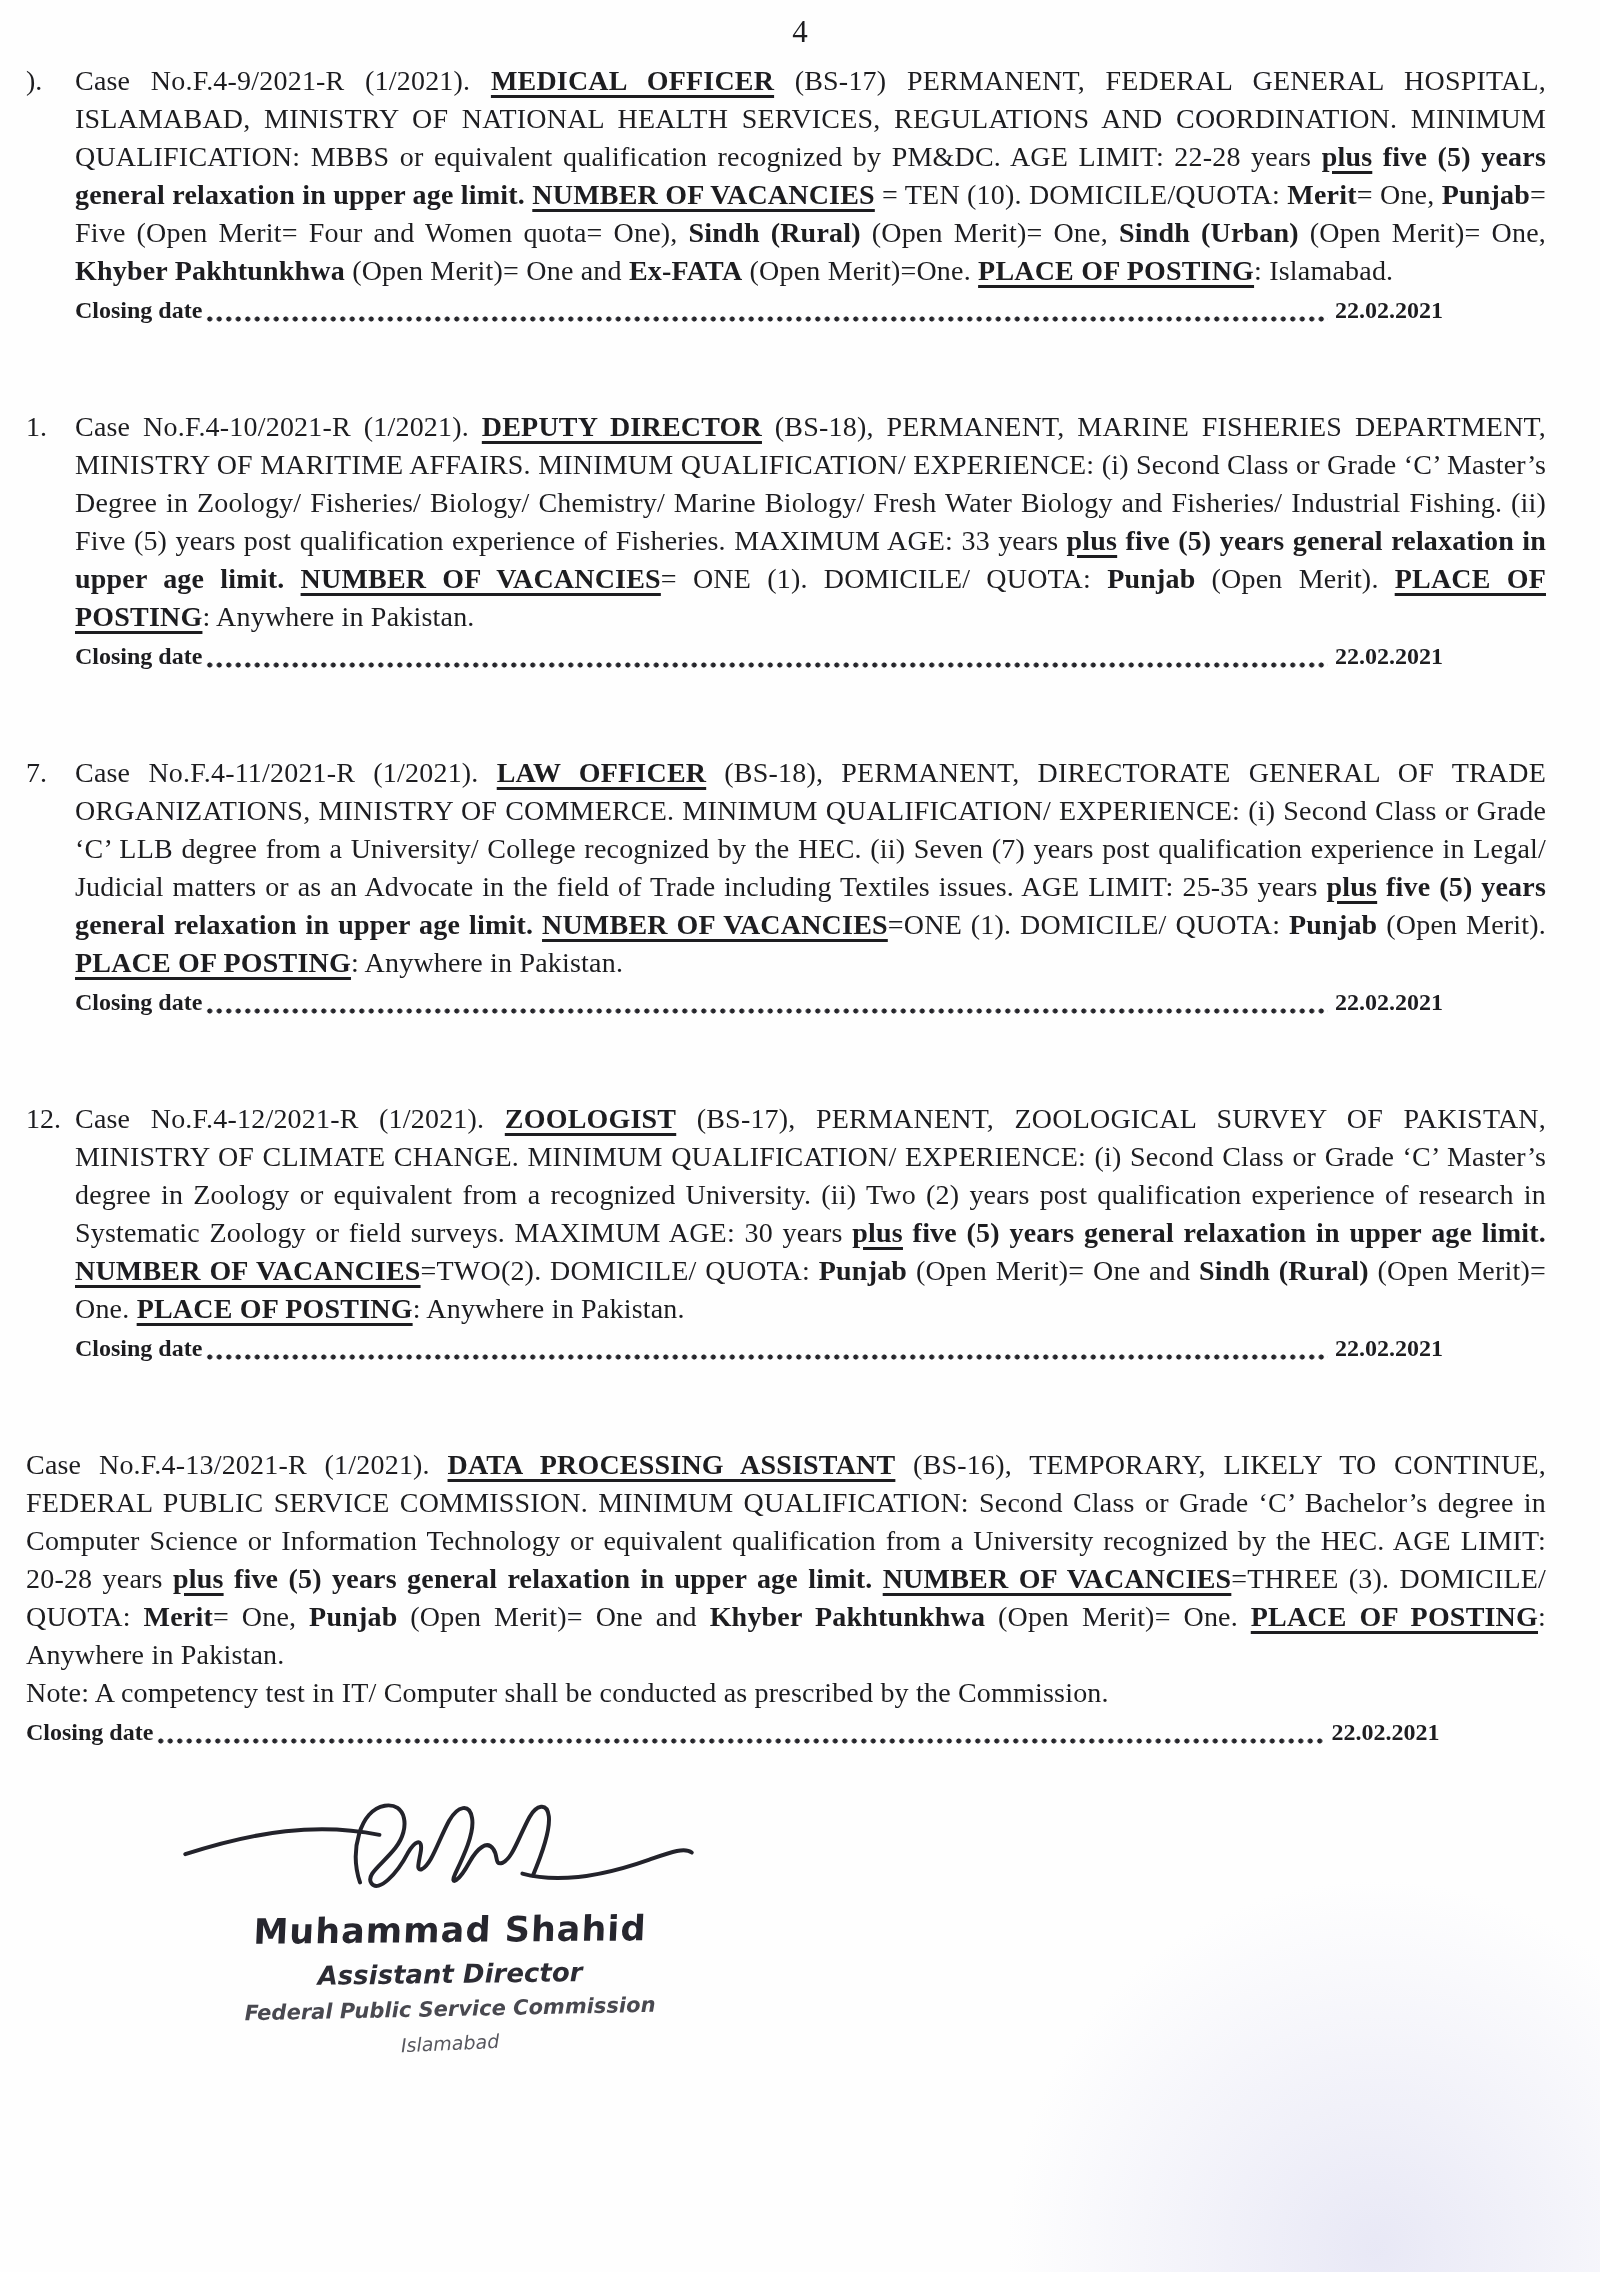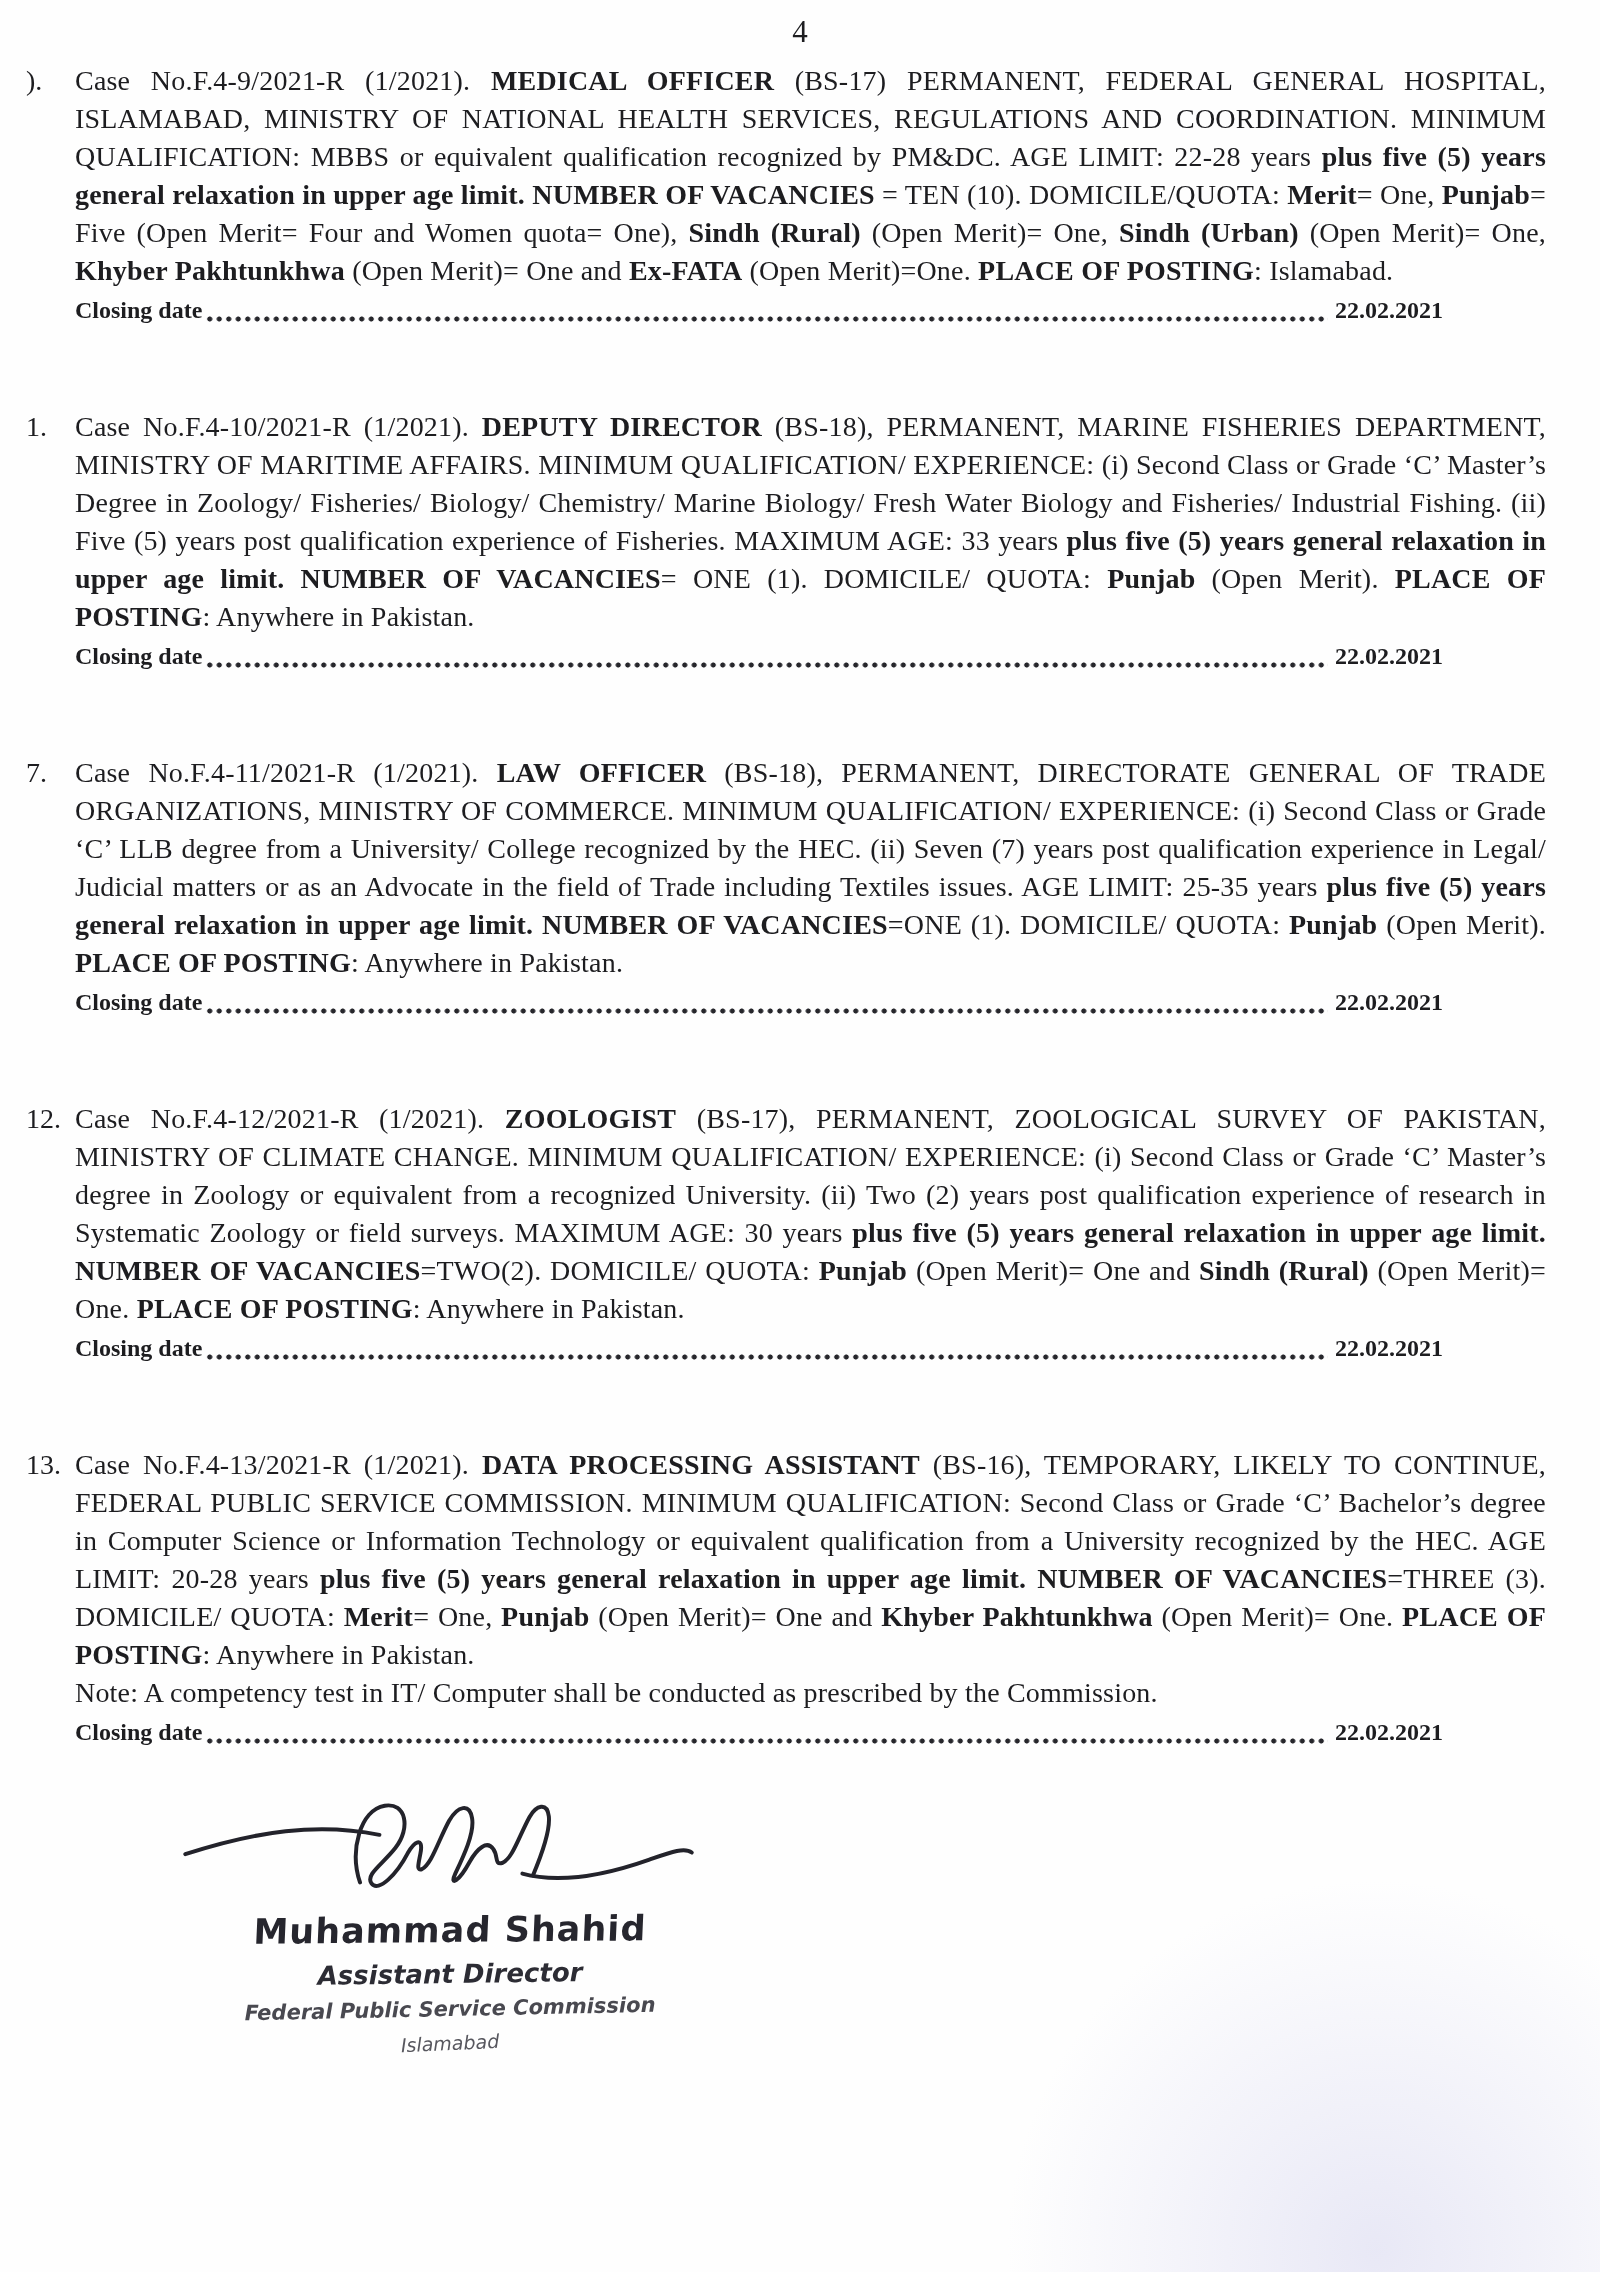--- a/index.html
+++ b/index.html
@@ -33,7 +33,7 @@
   }
   .item-para span.b{font-weight:bold;}
   .item-para span.u{text-decoration-thickness:2.5px;text-underline-offset:5px;}
-  .item-para span.bu{font-weight:bold;text-decoration-thickness:2.5px;text-underline-offset:5px;margin-top:19px;}
+  .item-para span.bu{font-weight:bold;text-decoration:underline;text-decoration-thickness:2.5px;text-underline-offset:5px;margin-top:19px;}
   .closing-row{
     display:flex;
     align-items:flex-end;

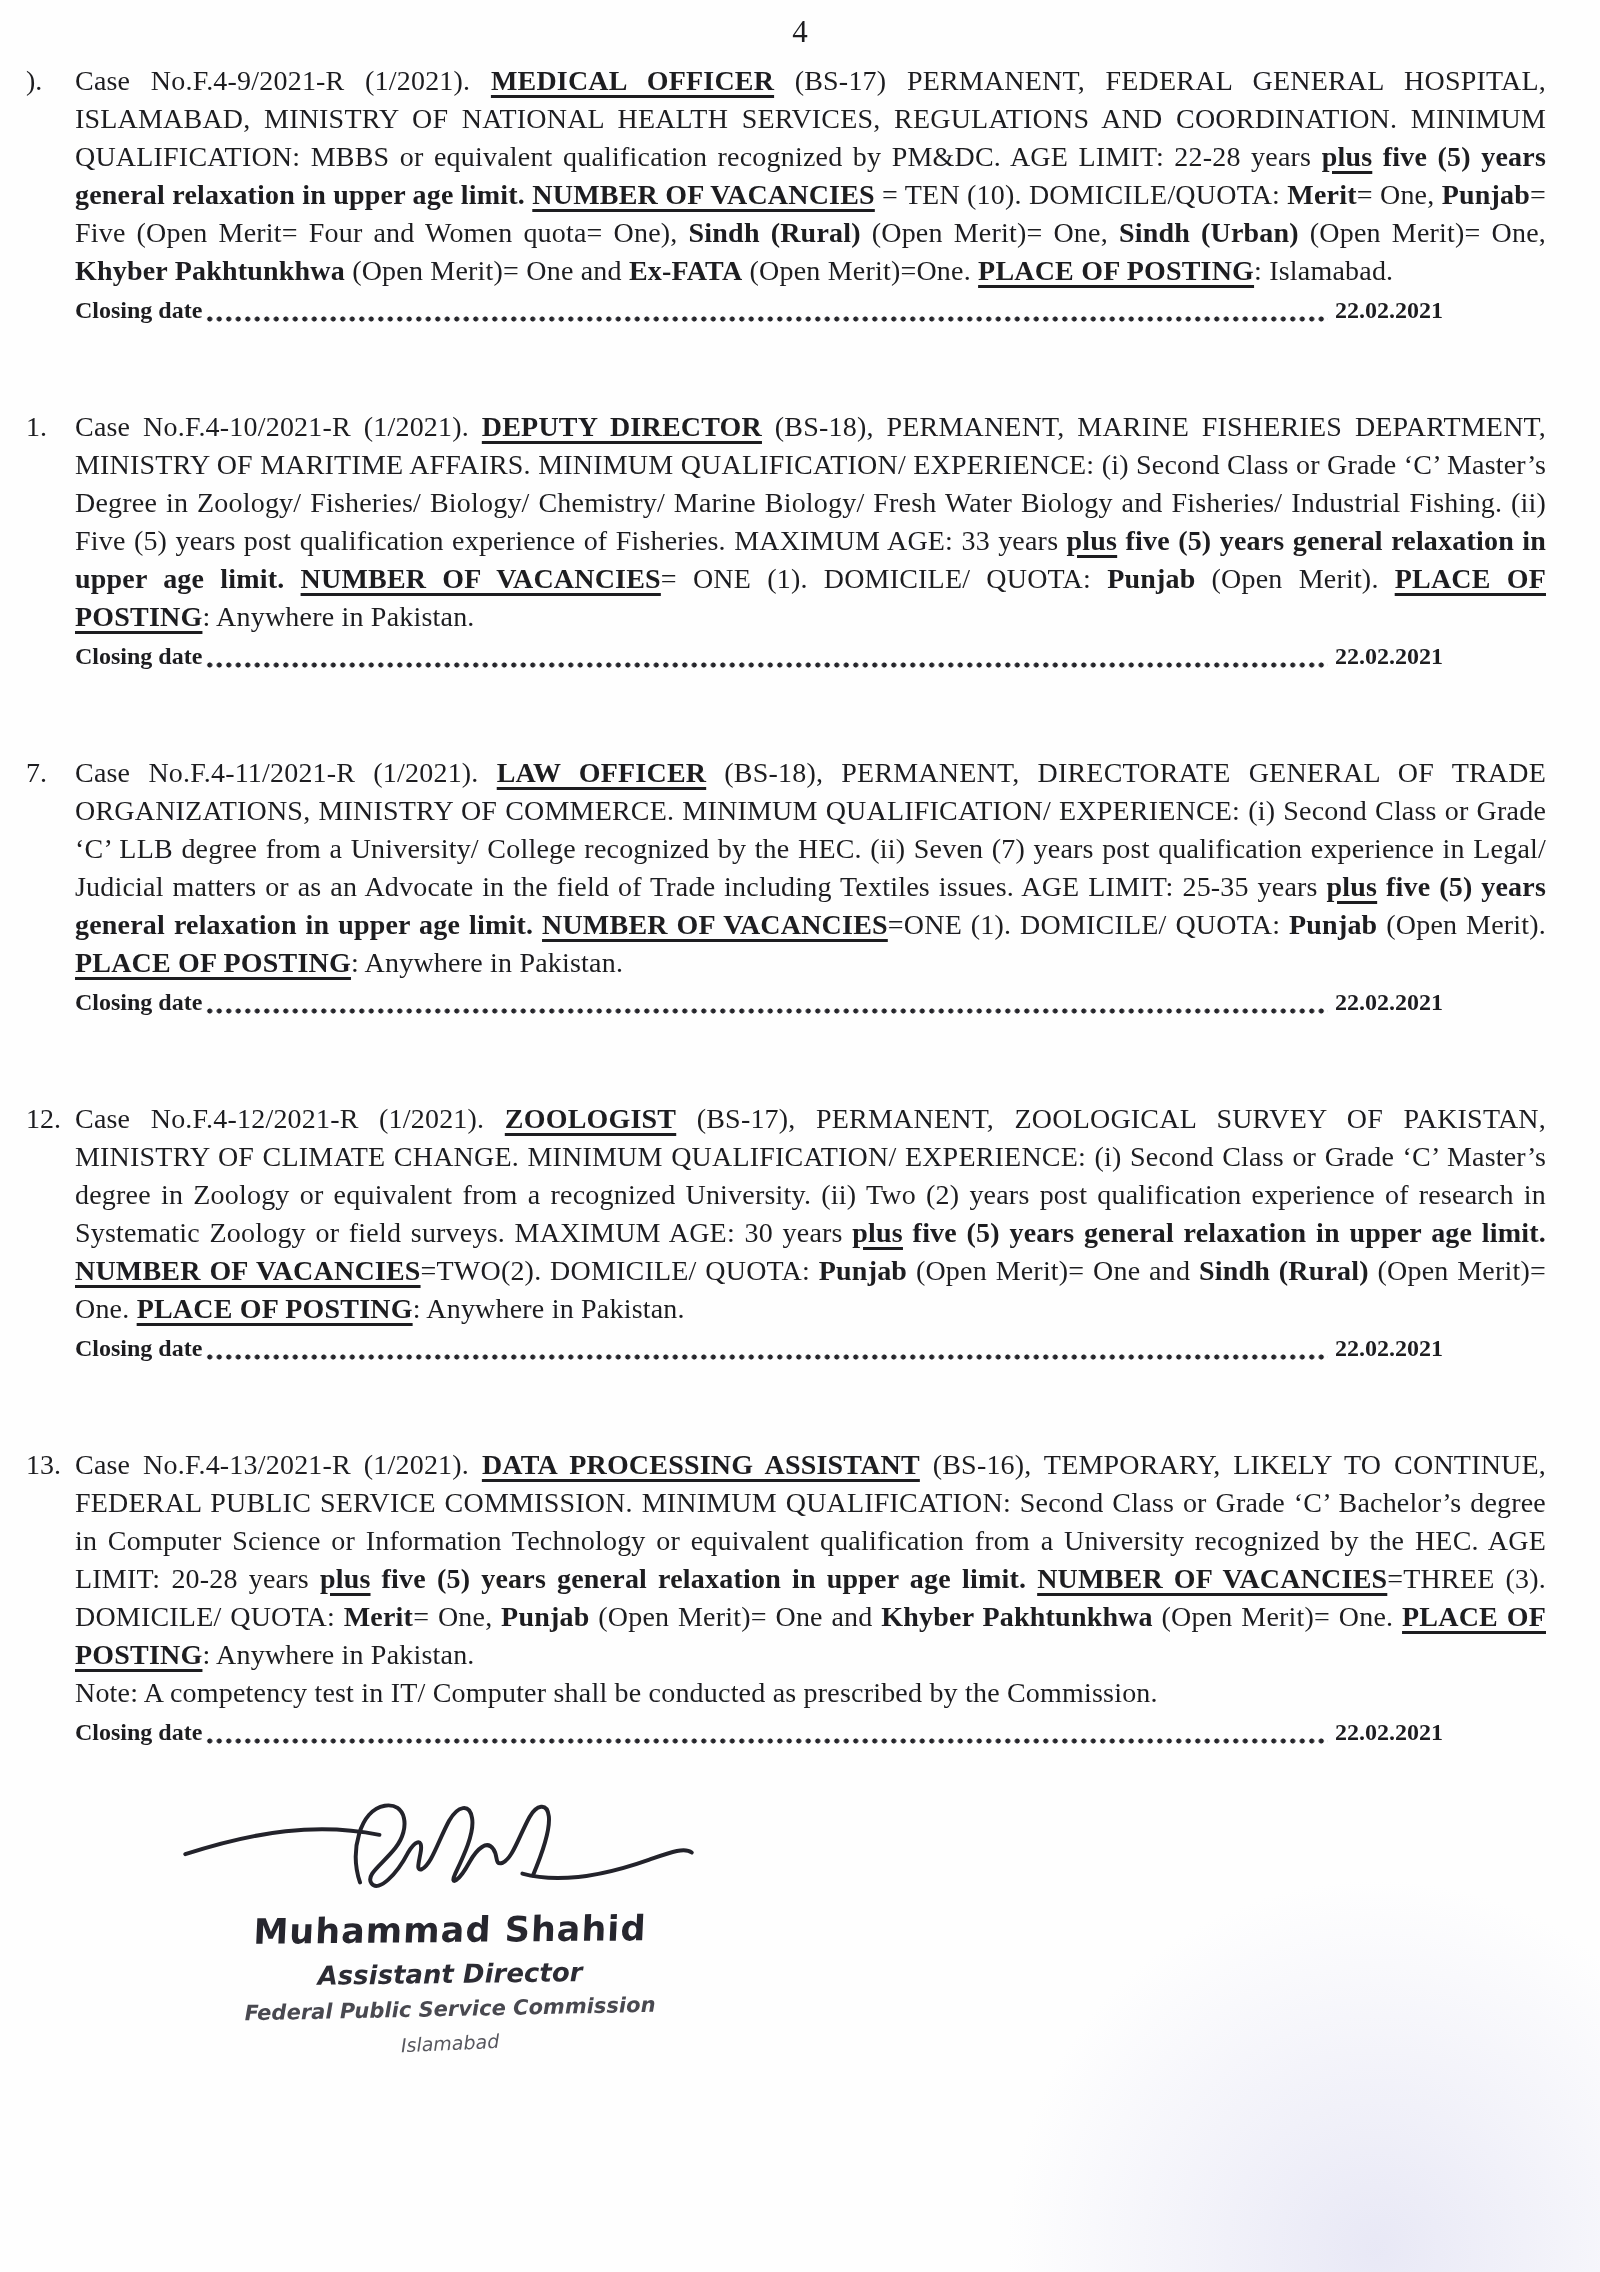--- a/index.html
+++ b/index.html
@@ -146,7 +146,6 @@
         </div>
       </div>
       <div class="item-row">
-        <div class="item-num">13.</div>
         <div class="item-body">
           <p class="item-para"><span class="n">Case No.F.4-13/2021-R (1/2021). </span><span class="bu">DATA PROCESSING ASSISTANT</span><span class="u"> (BS-16), TEMPORARY, LIKELY TO CONTINUE, FEDERAL PUBLIC SERVICE COMMISSION.</span><span class="n">  </span><span class="u">MINIMUM QUALIFICATION:</span><span class="n">  Second Class or Grade ‘C’ Bachelor’s degree in Computer Science or Information Technology or equivalent qualification from a University recognized by the HEC. </span><span class="u">AGE LIMIT:</span><span class="n"> 20-28 years </span><span class="bu">plus</span><span class="b"> five (5) years general relaxation in upper age limit. </span><span class="bu">NUMBER OF VACANCIES</span><span class="n">=THREE (3). </span><span class="u">DOMICILE/ QUOTA:</span><span class="n">  </span><span class="b">Merit</span><span class="n">= One, </span><span class="b">Punjab</span><span class="n"> (Open Merit)= One and </span><span class="b">Khyber Pakhtunkhwa</span><span class="n"> (Open Merit)= One. </span><span class="bu">PLACE OF POSTING</span><span class="n">: Anywhere in Pakistan.</span></p>
           <p class="item-para"><span class="u">Note:</span><span class="n"> A competency test in IT/ Computer shall be conducted as prescribed by the Commission.</span></p>

